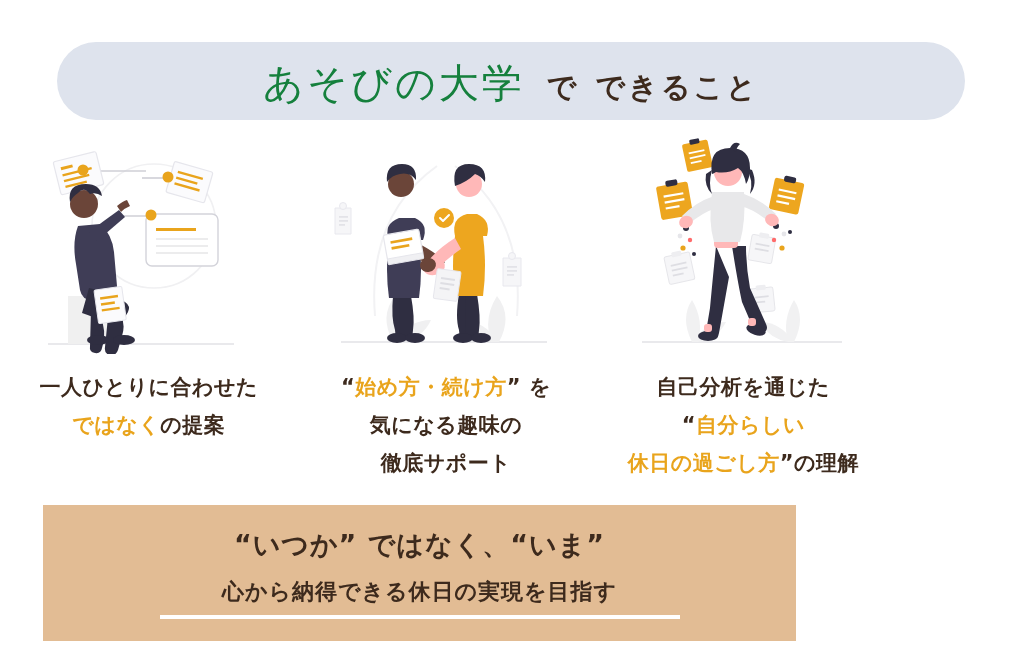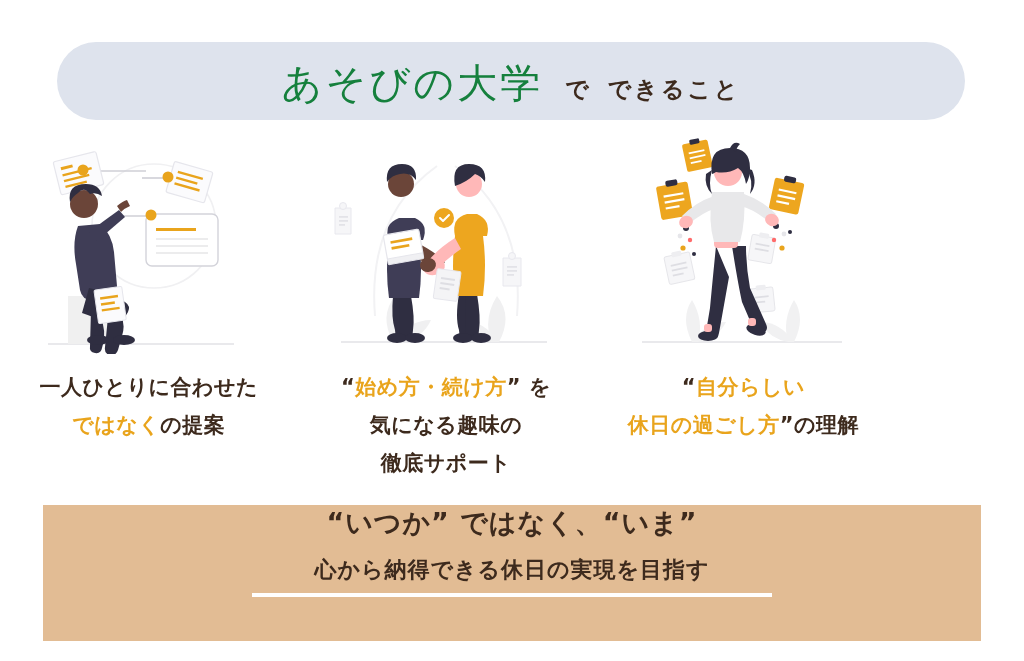--- a/index.html
+++ b/index.html
@@ -42,7 +42,7 @@
     letter-spacing: 3px;
   }
   .header-suffix {
-    font-size: 23px;
+    font-size: 29px;
     font-weight: 700;
     color: #3d2a1d;
     letter-spacing: 3px;

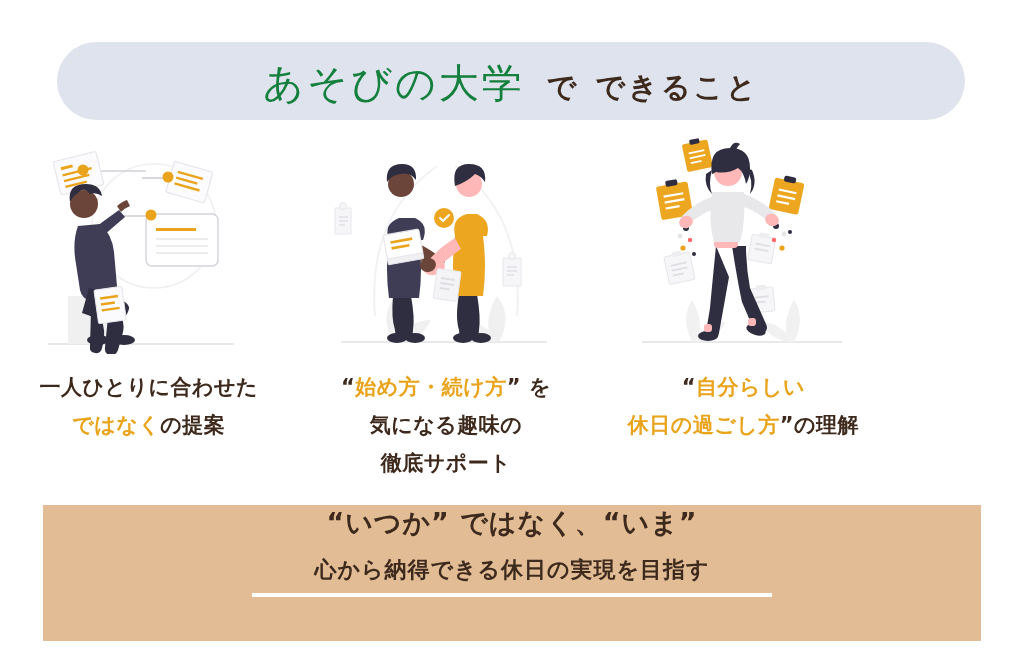--- a/index.html
+++ b/index.html
@@ -382,6 +382,7 @@
       </svg>
     </div>
     <div class="caption">
+      <div>自己分析を通じた</div>
       <div><span>“</span><span class="accent">自分らしい</span></div>
       <div><span class="accent">休日の過ごし方</span><span>”</span><span>の理解</span></div>
     </div>

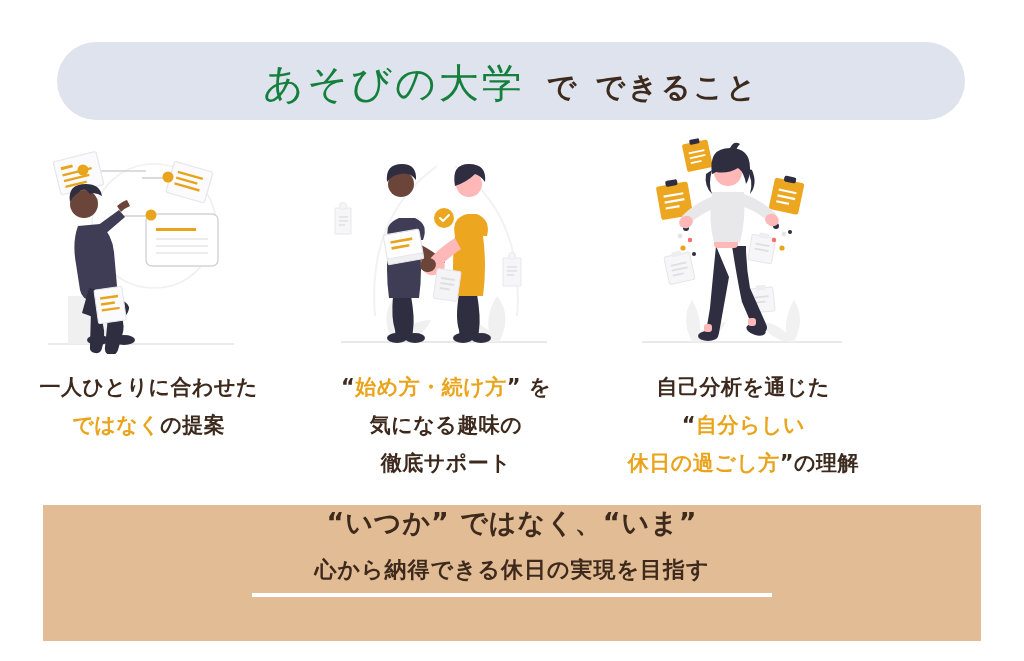--- a/index.html
+++ b/index.html
@@ -93,13 +93,14 @@
     position: absolute;
     left: 43px;
     top: 505px;
-    width: 938px;
+    width: 753px;
     height: 136px;
     background: #e2bc94;
     display: flex;
     flex-direction: column;
     align-items: center;
     justify-content: flex-start;
+    padding-top: 22px;
     box-sizing: border-box;
   }
   .banner-line1 {

